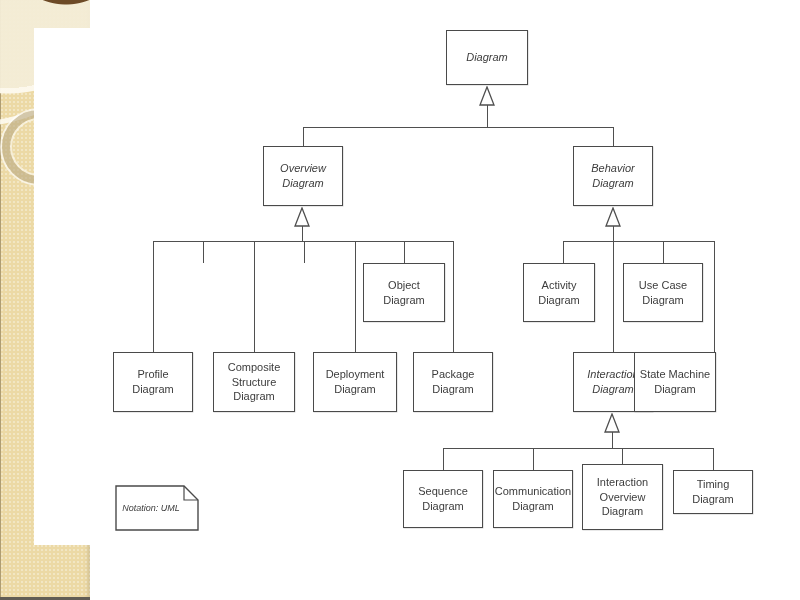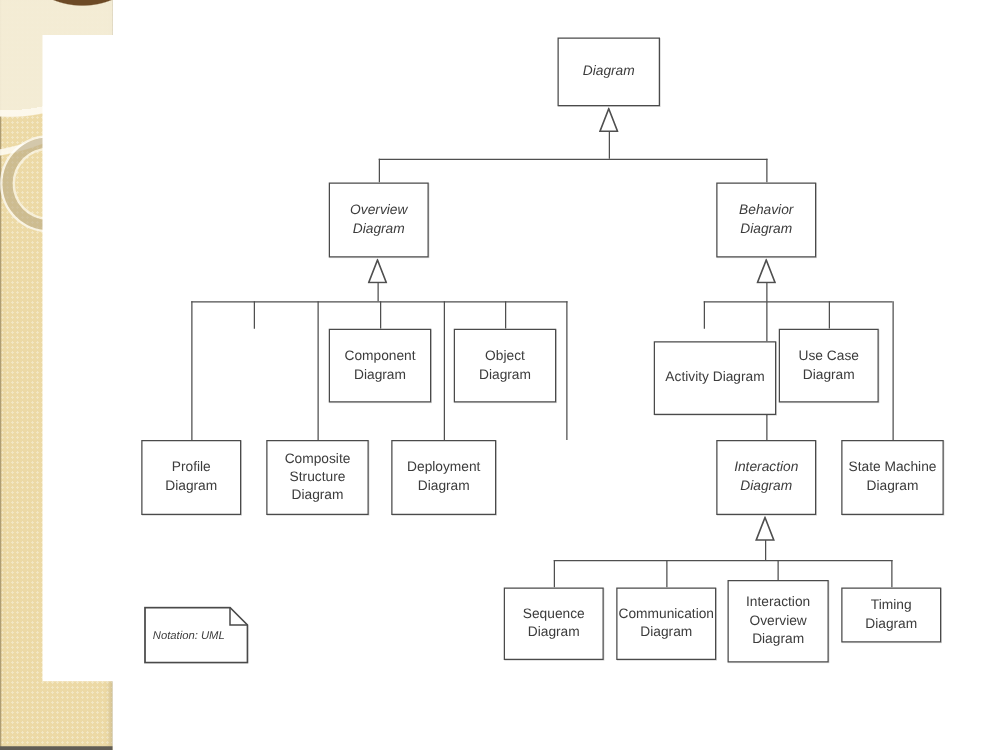--- a/index.html
+++ b/index.html
@@ -97,7 +97,6 @@
   <div class="v" style="left:355px;top:241px;height:111px"></div>
   <div class="v" style="left:453px;top:241px;height:111px"></div>
 
-  <div class="node" style="left:263px;top:263px;width:82px;height:59px">Component Diagram</div>
   <div class="node" style="left:363px;top:263px;width:82px;height:59px">Object Diagram</div>
 
   <div class="node" style="left:113px;top:352px;width:80px;height:60px">Profile Diagram</div>

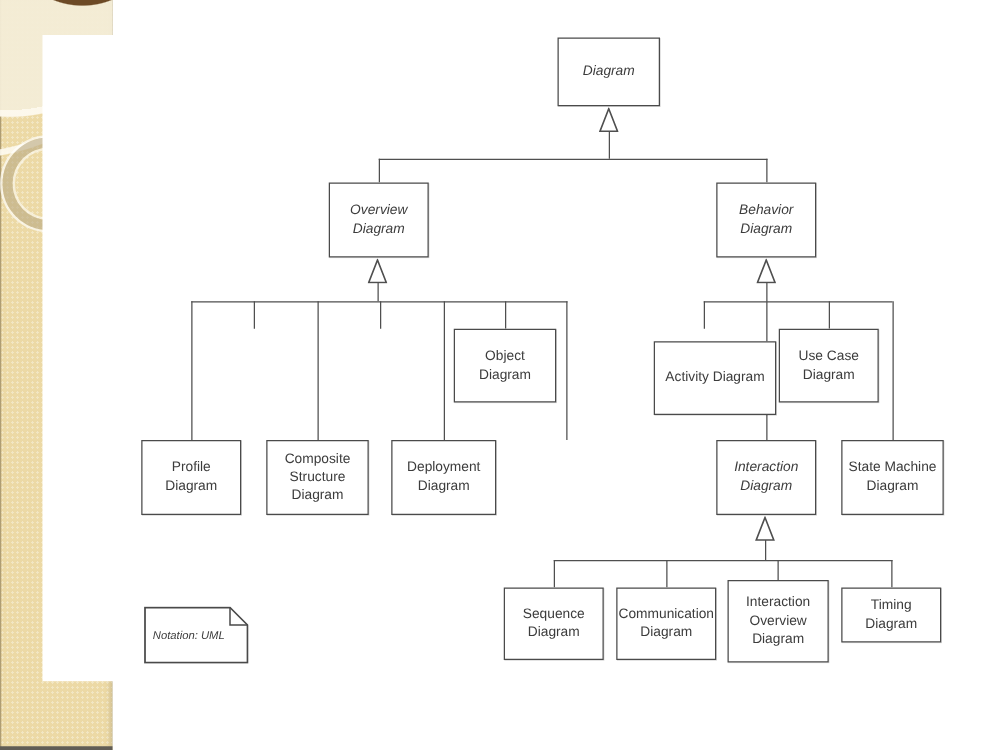--- a/index.html
+++ b/index.html
@@ -113,7 +113,7 @@
   <div class="v" style="left:613px;top:241px;height:111px"></div>
   <div class="v" style="left:714px;top:241px;height:111px"></div>
 
-  <div class="node" style="left:523px;top:273px;width:98px;height:59px">Activity Diagram</div>
+  <div class="node" style="left:523px;top:263px;width:72px;height:59px">Activity Diagram</div>
   <div class="node" style="left:623px;top:263px;width:80px;height:59px">Use Case Diagram</div>
 
   <div class="node abstract" style="left:573px;top:352px;width:80px;height:60px">Interaction Diagram</div>

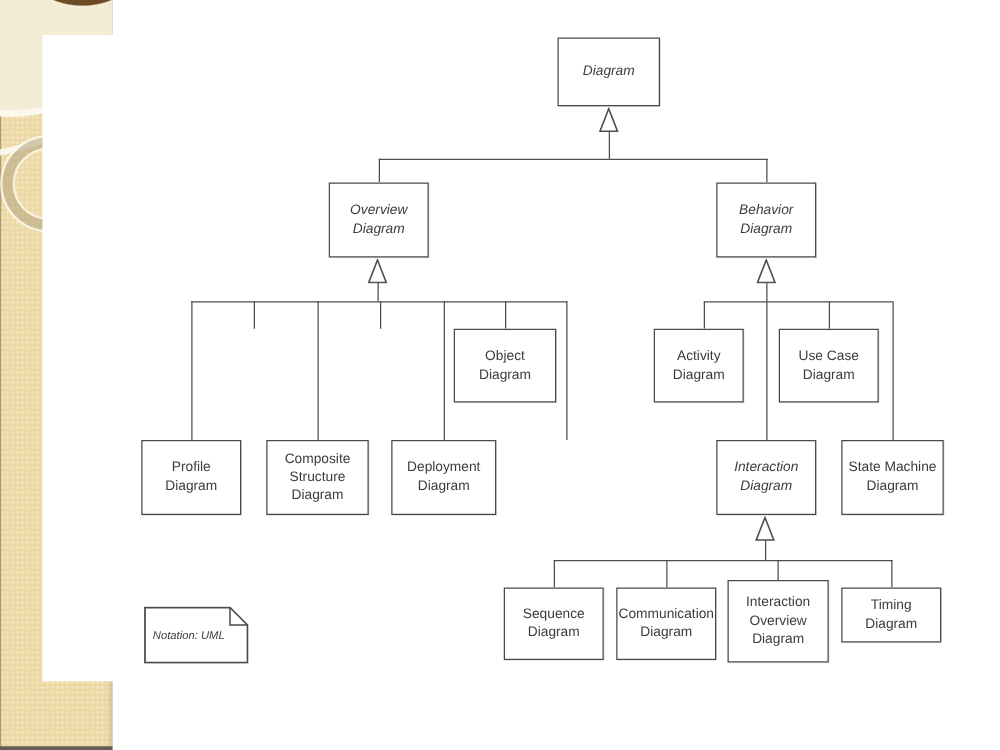--- a/index.html
+++ b/index.html
@@ -102,6 +102,7 @@
   <div class="node" style="left:113px;top:352px;width:80px;height:60px">Profile Diagram</div>
   <div class="node" style="left:213px;top:352px;width:82px;height:60px">Composite Structure Diagram</div>
   <div class="node" style="left:313px;top:352px;width:84px;height:60px">Deployment Diagram</div>
+  <div class="node" style="left:413px;top:352px;width:80px;height:60px">Package Diagram</div>
 
   <svg class="tri" style="left:605px;top:207px" viewBox="0 0 16 20">
     <polygon points="8,1 15,19 1,19" fill="#ffffff" stroke="#4f4f4f" stroke-width="1.3"></polygon>

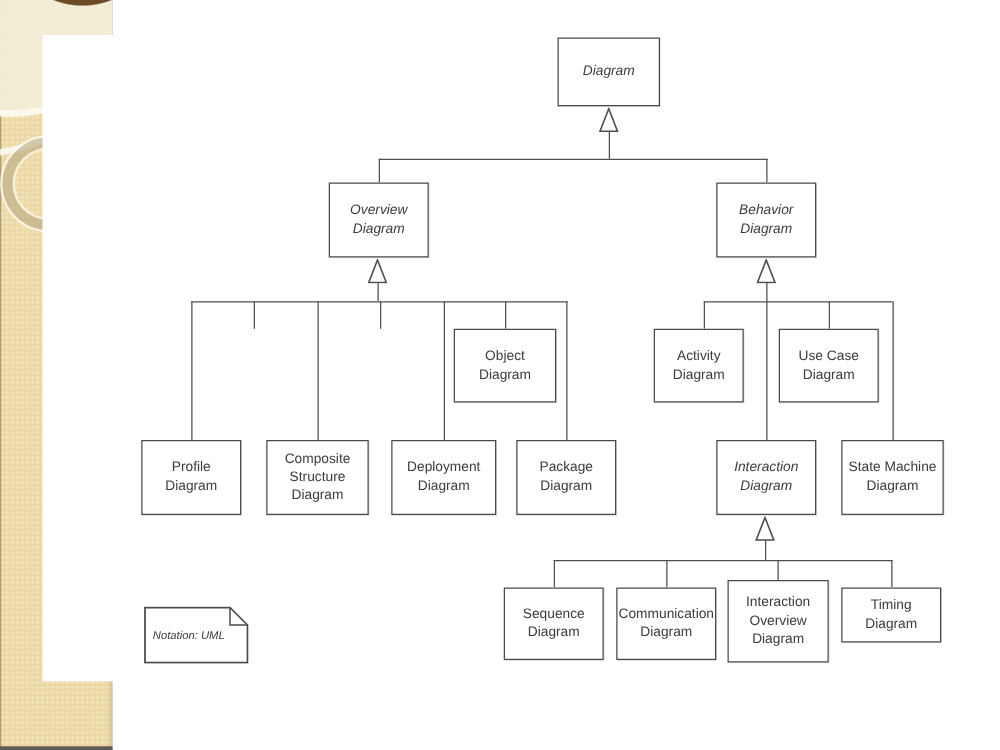--- a/index.html
+++ b/index.html
@@ -118,7 +118,7 @@
   <div class="node" style="left:623px;top:263px;width:80px;height:59px">Use Case Diagram</div>
 
   <div class="node abstract" style="left:573px;top:352px;width:80px;height:60px">Interaction Diagram</div>
-  <div class="node" style="left:673px;top:352px;width:82px;height:60px">State Machine Diagram</div>
+  <div class="node" style="left:634px;top:352px;width:82px;height:60px">State Machine Diagram</div>
 
   <svg class="tri" style="left:604px;top:413px" viewBox="0 0 16 20">
     <polygon points="8,1 15,19 1,19" fill="#ffffff" stroke="#4f4f4f" stroke-width="1.3"></polygon>

